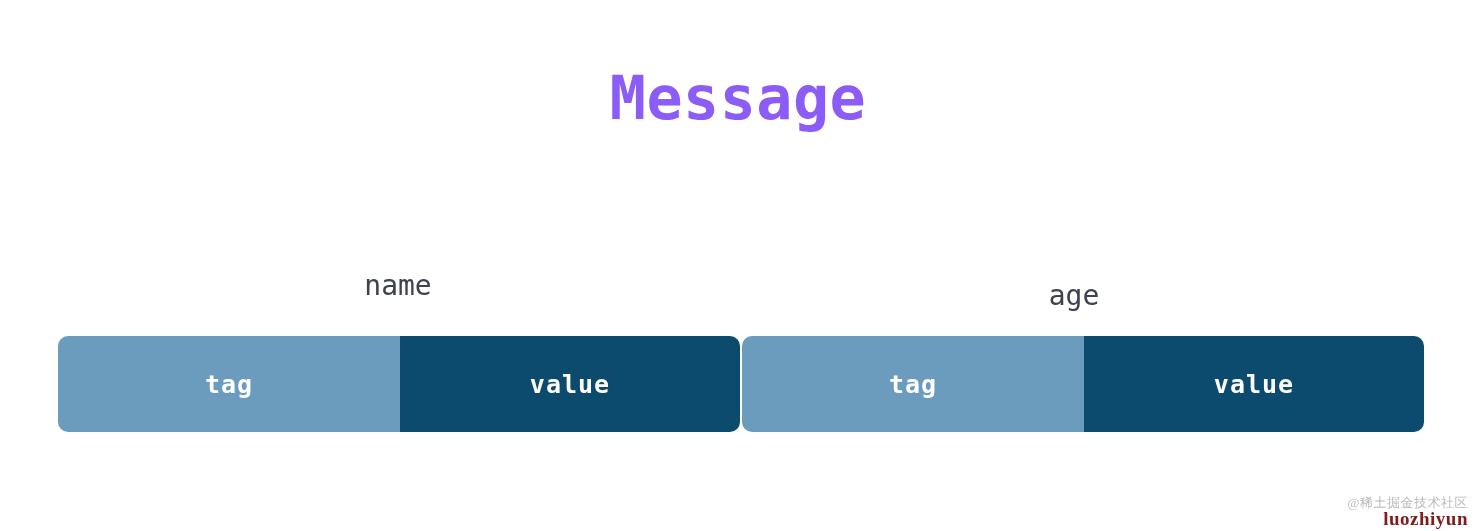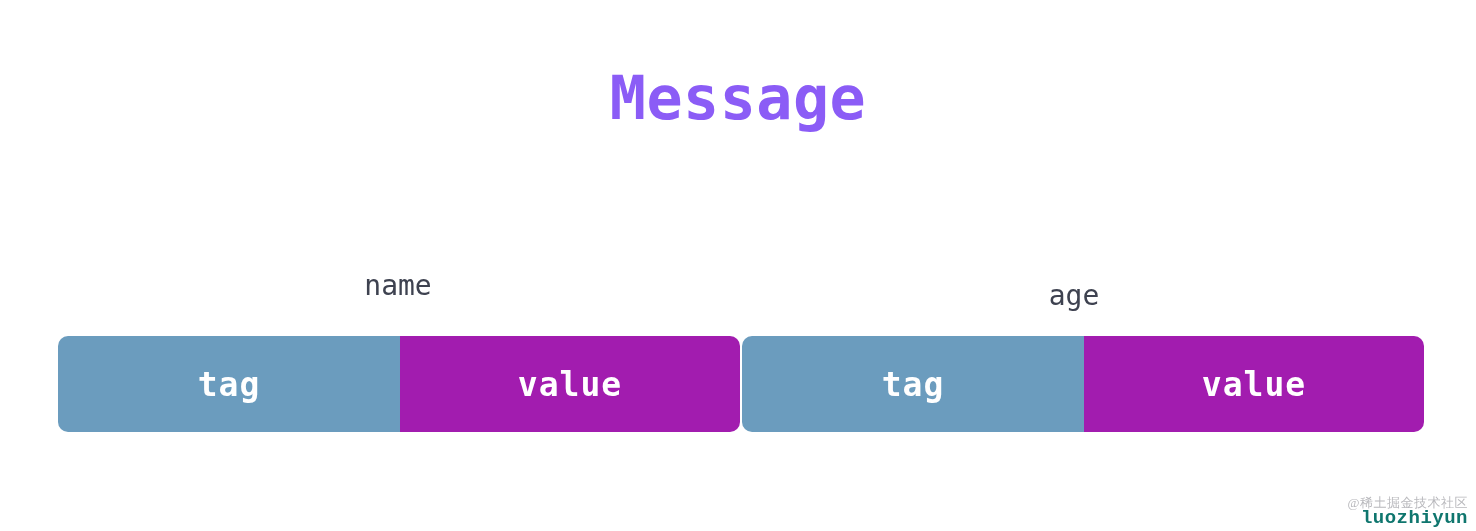--- a/index.html
+++ b/index.html
@@ -81,7 +81,7 @@
     justify-content: center;
     height: 96px;
     font-family: "DejaVu Sans Mono", monospace;
-    font-size: 33px;
+    font-size: 25px;
     font-weight: 700;
     letter-spacing: 1px;
     color: #ffffff;

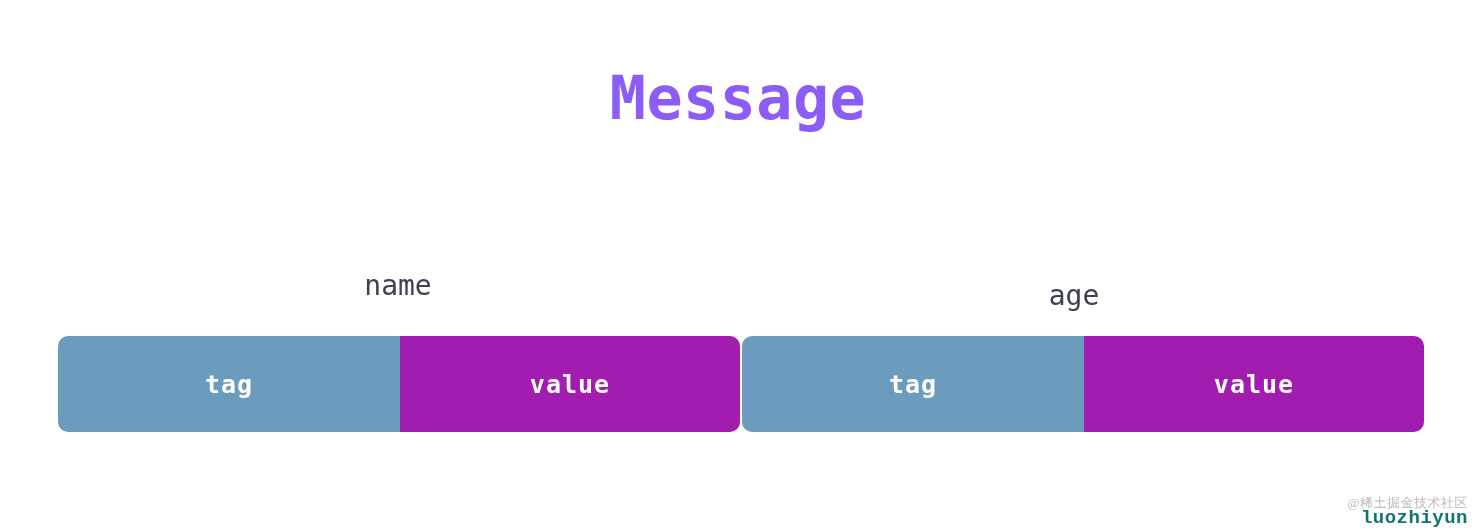--- a/index.html
+++ b/index.html
@@ -89,7 +89,7 @@
     user-select: none;
   }
   .segment.tag-segment   { width: 342px; background: #6b9cbe; }
-  .segment.value-segment { width: 340px; background: #a21caf; }
+  .segment.value-segment { width: 340px; background: #0c4a6e; }
 
   
   .watermark {

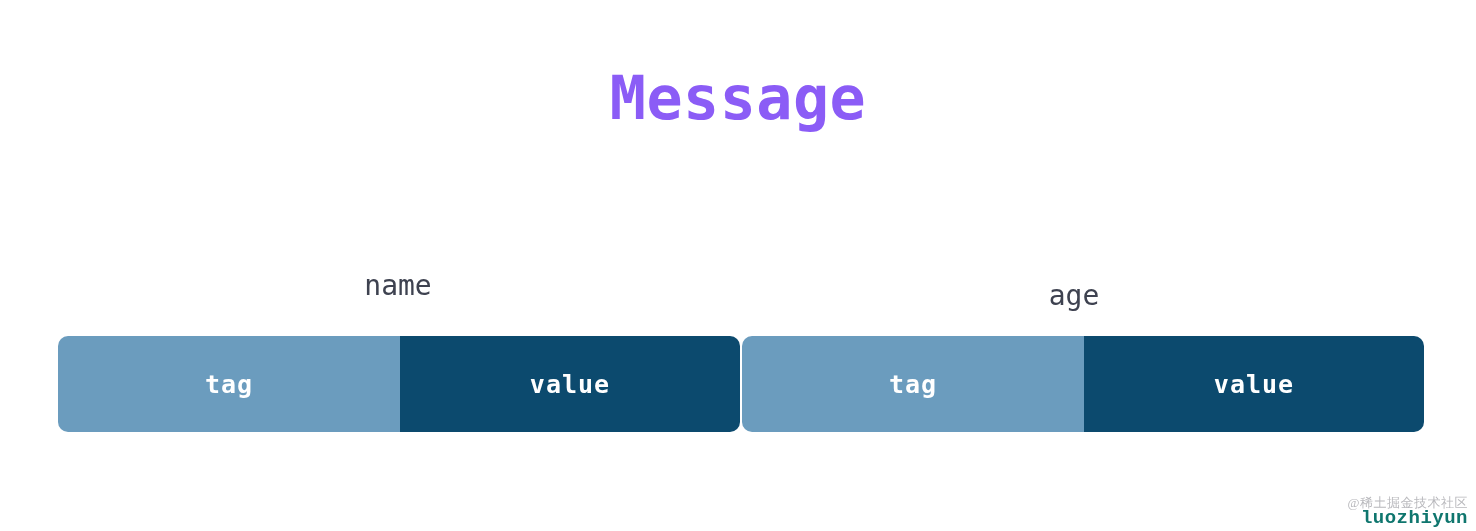--- a/index.html
+++ b/index.html
@@ -108,10 +108,10 @@
     display: block;
   }
   .watermark-user {
-    font-family: Liberation Mono, monospace;
+    font-family: Liberation Serif, serif;
     font-size: 19px;
     font-weight: 700;
-    color: #0f766e;
+    color: #7f1d1d;
     letter-spacing: 0.5px;
     white-space: nowrap;
     display: block;

